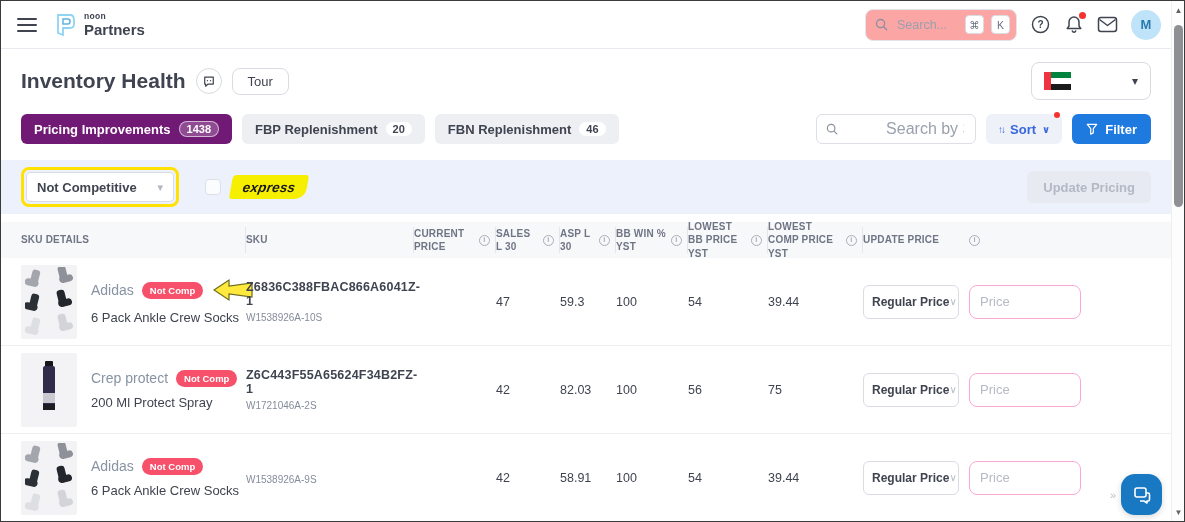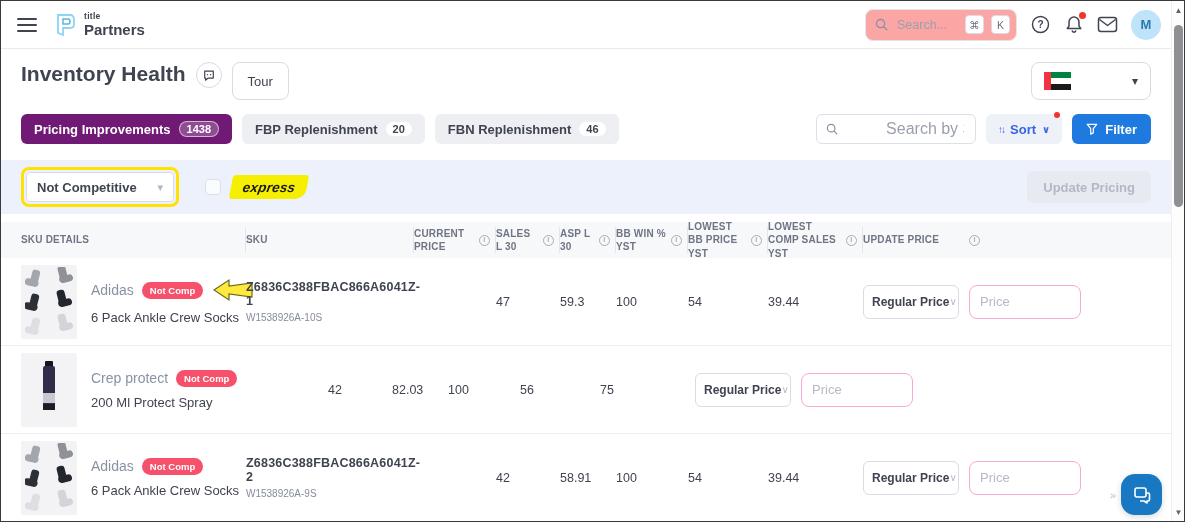--- a/index.html
+++ b/index.html
@@ -109,7 +109,7 @@
           <path d="M12 8 L17 8 Q19 8 19 10.5 Q19 13 17 13 L12 13 Z" fill="none" stroke="#5fb3de" stroke-width="1.5"></path>
         </svg>
         <span class="logo-txt">
-          <span class="logo-noon">title</span>
+          <span class="logo-noon">noon</span>
           <span class="logo-partners">Partners</span>
         </span>
       </div>

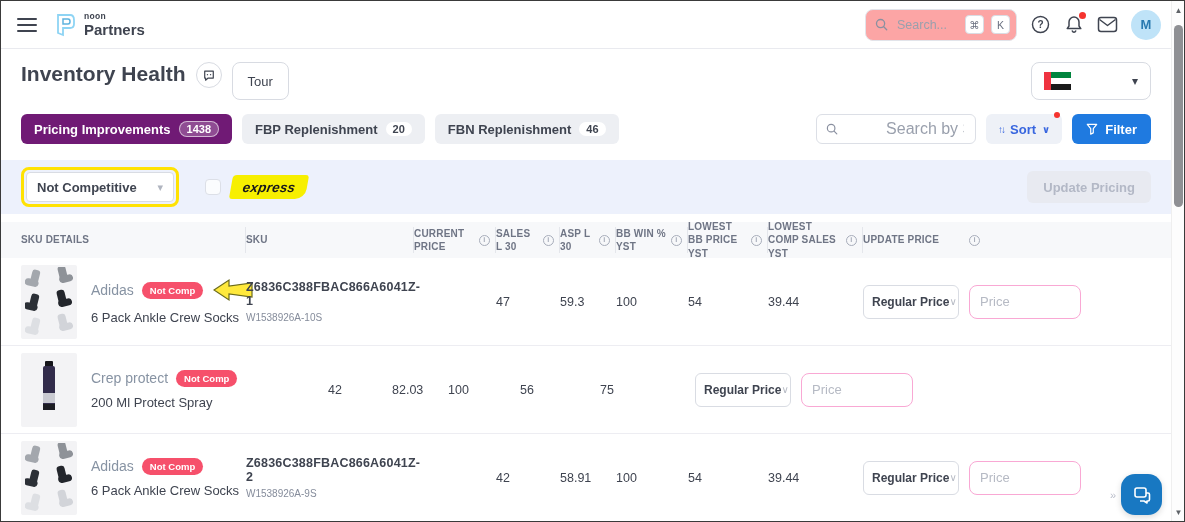--- a/index.html
+++ b/index.html
@@ -23,7 +23,7 @@
   .red-dot{position:absolute;top:-2px;right:-2px;width:7px;height:7px;background:#f5332e;border-radius:50%;}
   .avatar{width:30px;height:30px;border-radius:50%;background:#bfe3f8;color:#2a7ab0;font-size:13px;font-weight:700;display:flex;align-items:center;justify-content:center;cursor:pointer;}
   
-  .page-head{display:flex;padding:13px 20px 8px 20px;}
+  .page-head{display:flex;align-items:center;padding:13px 20px 8px 20px;}
   .page-title{font-size:21px;font-weight:700;color:#3f4450;margin:0;}
   .circle-btn{width:26px;height:26px;border:1px solid #d8dbe2;border-radius:50%;background:#fff;display:inline-flex;align-items:center;justify-content:center;margin-left:10px;cursor:pointer;}
   .tour-btn{margin-left:10px;border:1px solid #d8dbe2;background:#fff;border-radius:8px;padding:5px 15px;font-size:13px;color:#3f4450;cursor:pointer;}

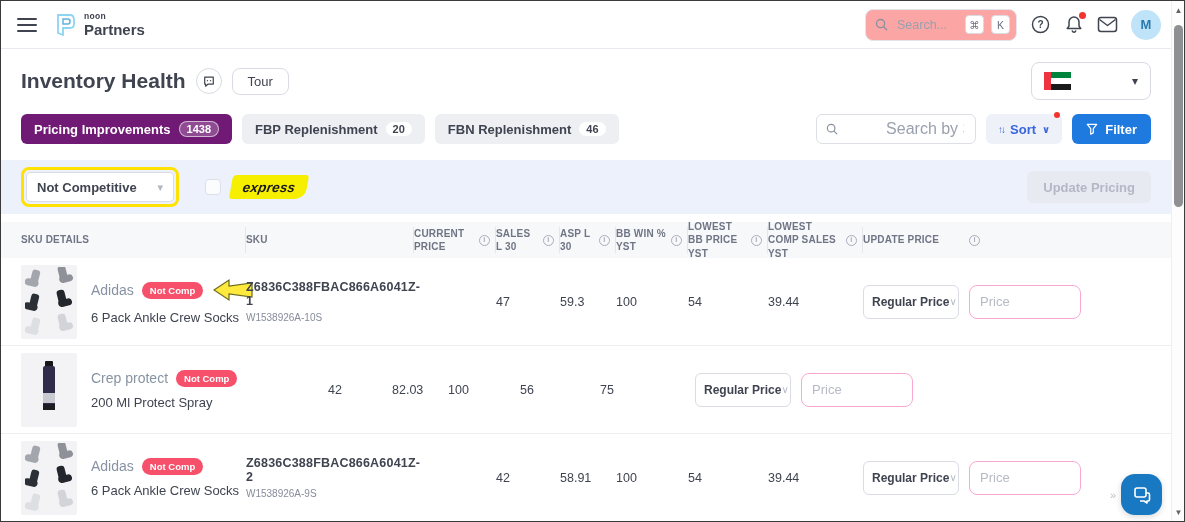--- a/index.html
+++ b/index.html
@@ -246,7 +246,7 @@
           <span class="info"></span>
         </div>
       <div class="th c8">
-          <span>LOWEST COMP SALES YST</span>
+          <span>LOWEST COMP PRICE YST</span>
           <span class="info"></span>
         </div>
       <div class="th c9">

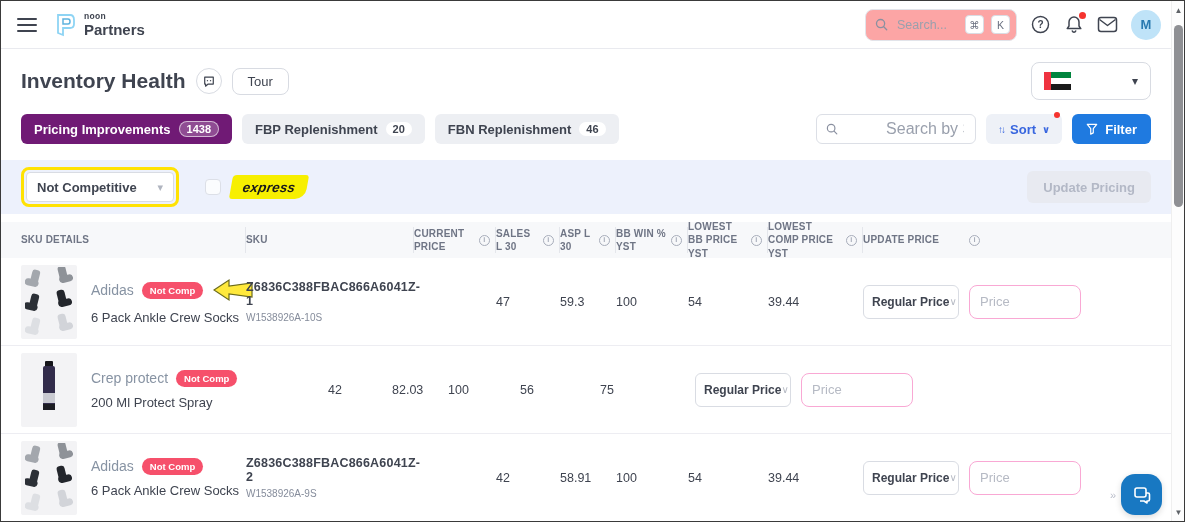--- a/index.html
+++ b/index.html
@@ -333,6 +333,10 @@
           <div class="ptitle">200 Ml Protect Spray</div>
         </div>
       </div>
+      <div class="td c2">
+        <div class="sku1">Z6C443F55A65624F34B2FZ-1</div>
+        <div class="sku2">W1721046A-2S</div>
+      </div>
       <div class="td c3"></div>
       <div class="td c4">42</div>
       <div class="td c5">82.03</div>

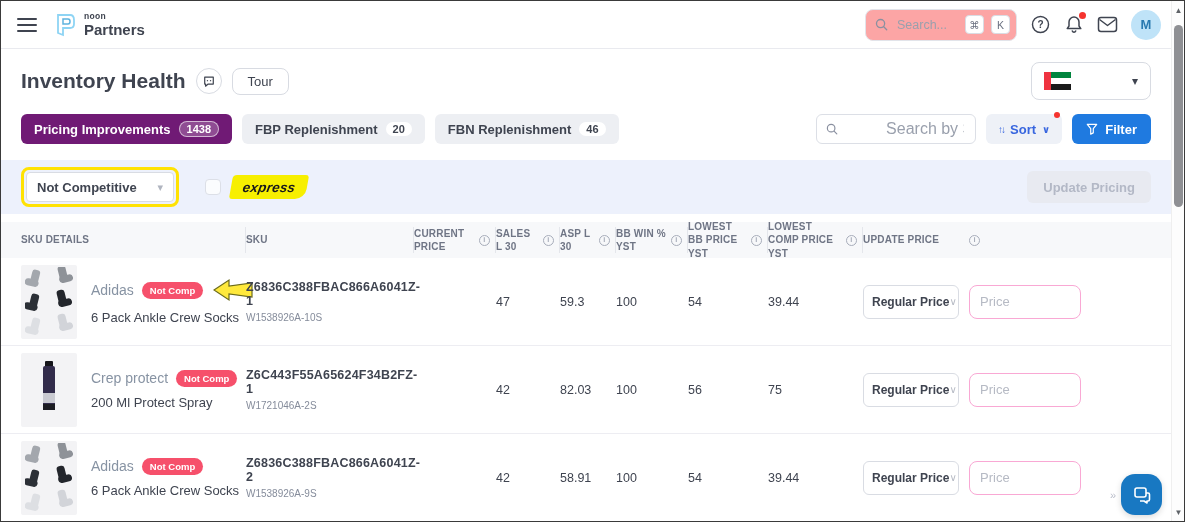--- a/index.html
+++ b/index.html
@@ -391,7 +391,6 @@
         </div>
       </div>
       <div class="td c2">
-        <div class="sku1">Z6836C388FBAC866A6041Z-2</div>
         <div class="sku2">W1538926A-9S</div>
       </div>
       <div class="td c3"></div>

